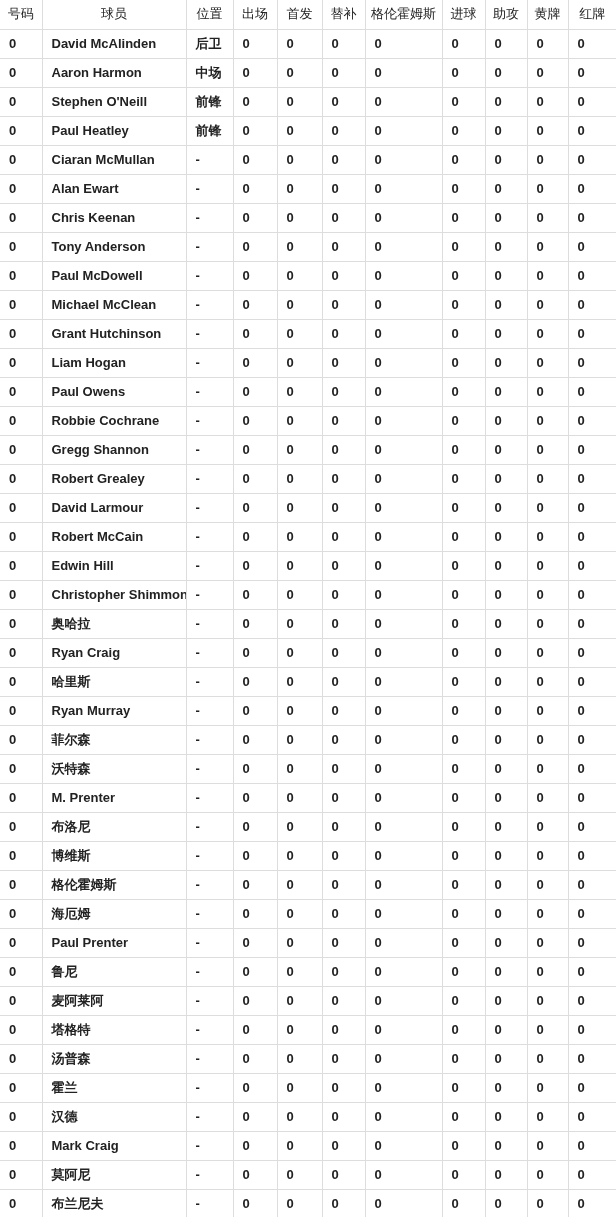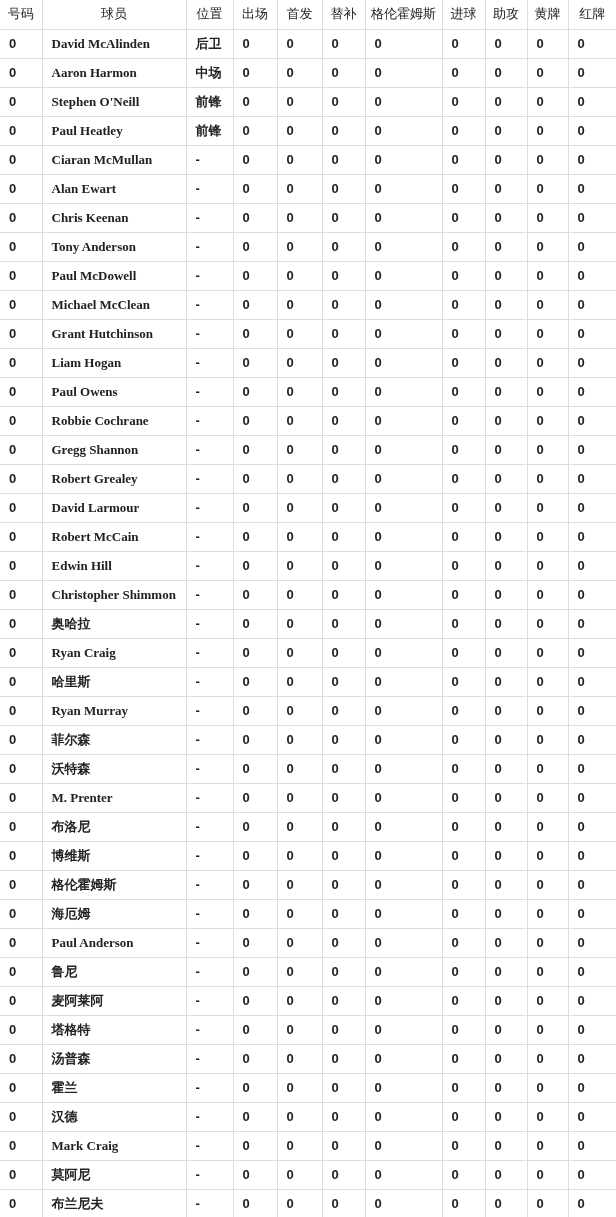--- a/index.html
+++ b/index.html
@@ -48,7 +48,7 @@
     padding-left: 9px;
   }
   td.col-number { padding-left: 8px; }
-  td.col-player { padding-left: 8px; font-family: Liberation Serif, serif; }
+  td.col-player { padding-left: 8px; }
   td.col-position { padding-left: 11px; }
   
   col.col-number   { width: 42px; }

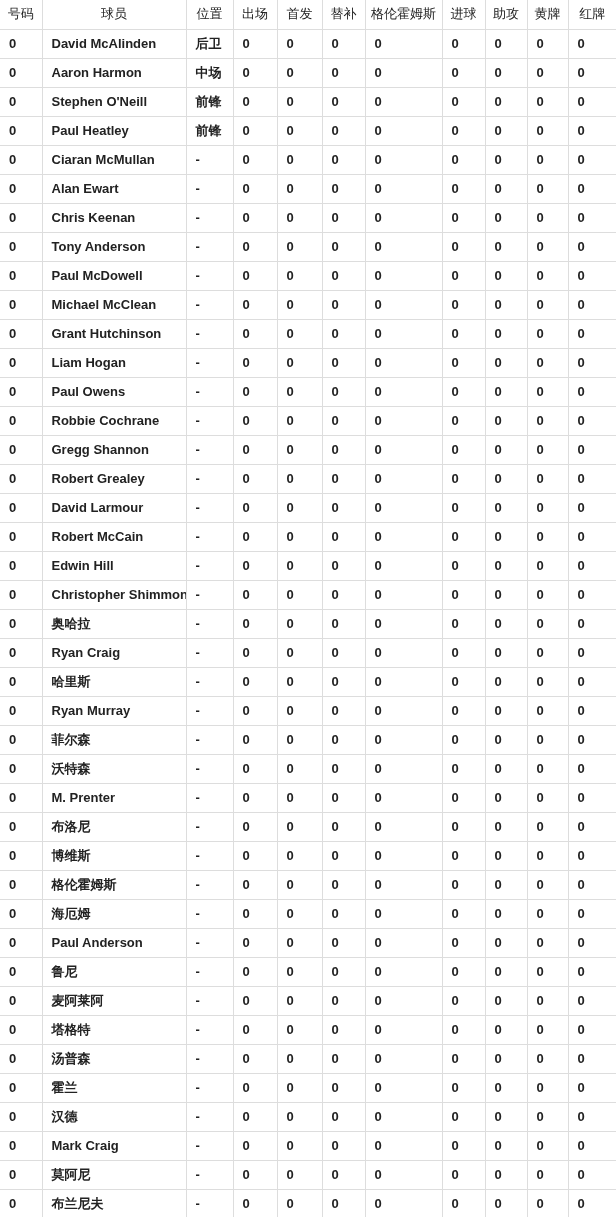--- a/index.html
+++ b/index.html
@@ -501,7 +501,7 @@
       </tr>
       <tr>
         <td class="col-number">0</td>
-        <td class="col-player">Paul Anderson</td>
+        <td class="col-player">Paul Prenter</td>
         <td class="col-position">-</td>
         <td class="col-appearances">0</td>
         <td class="col-starts">0</td>

